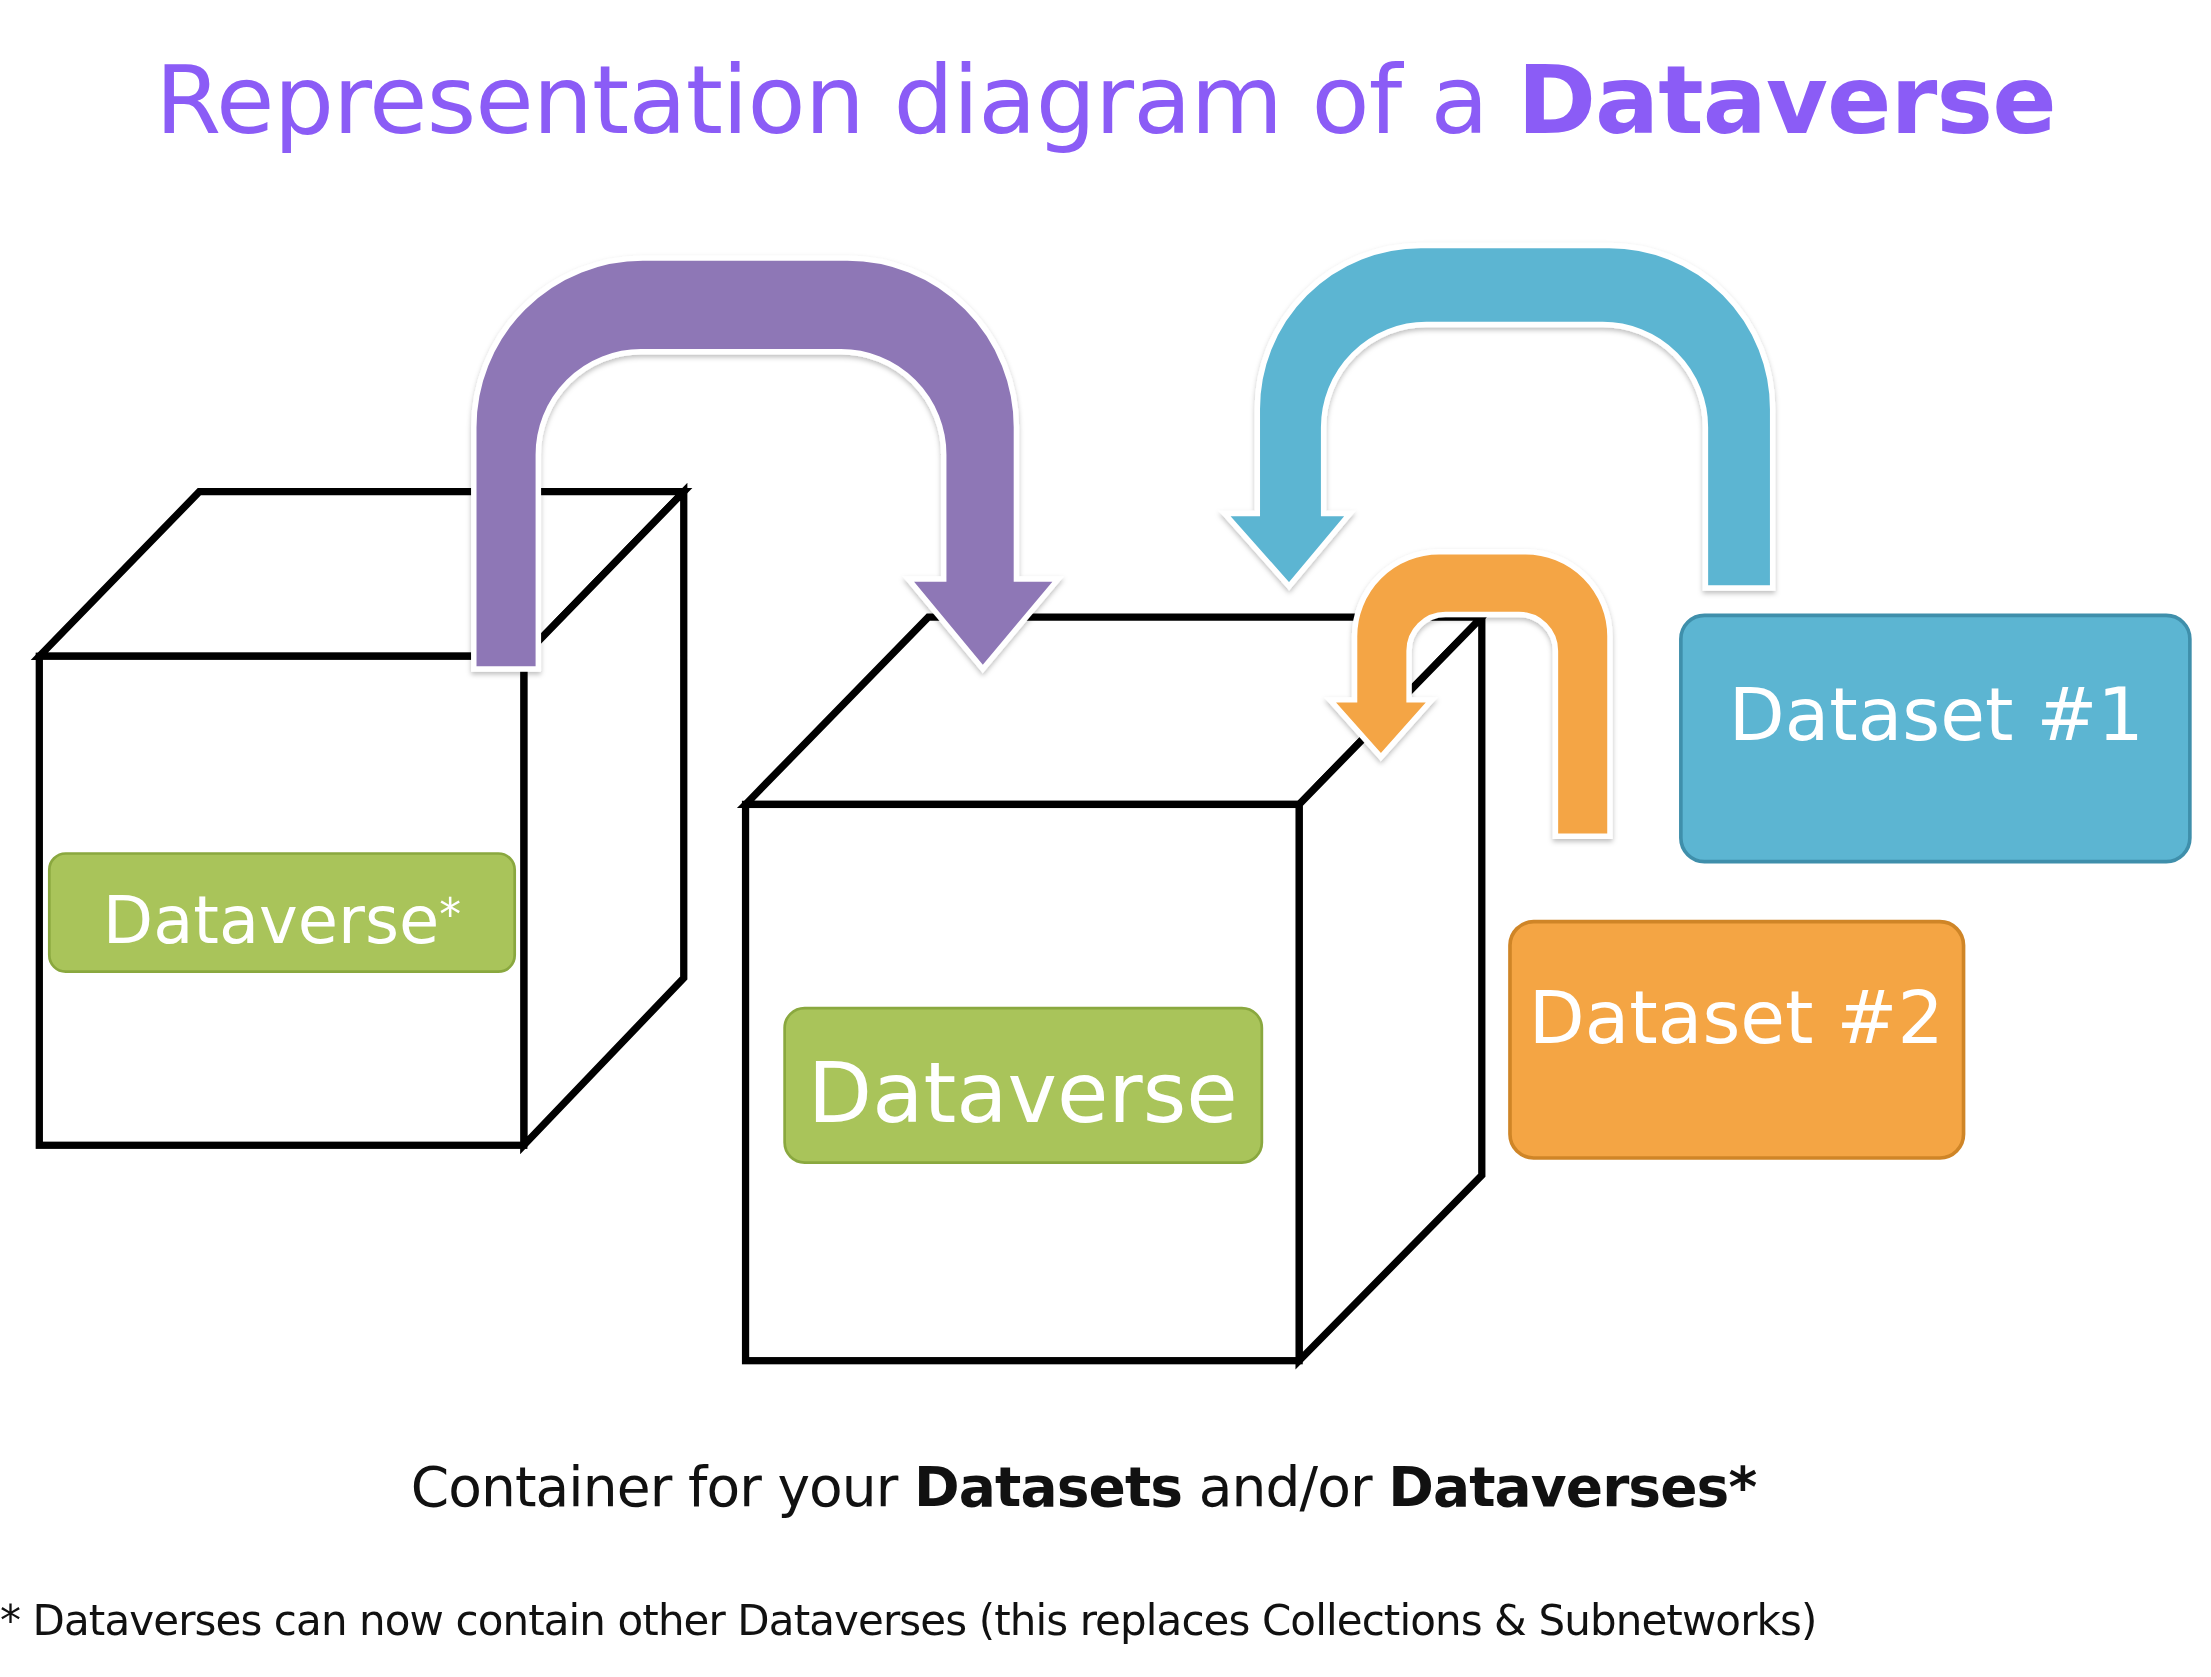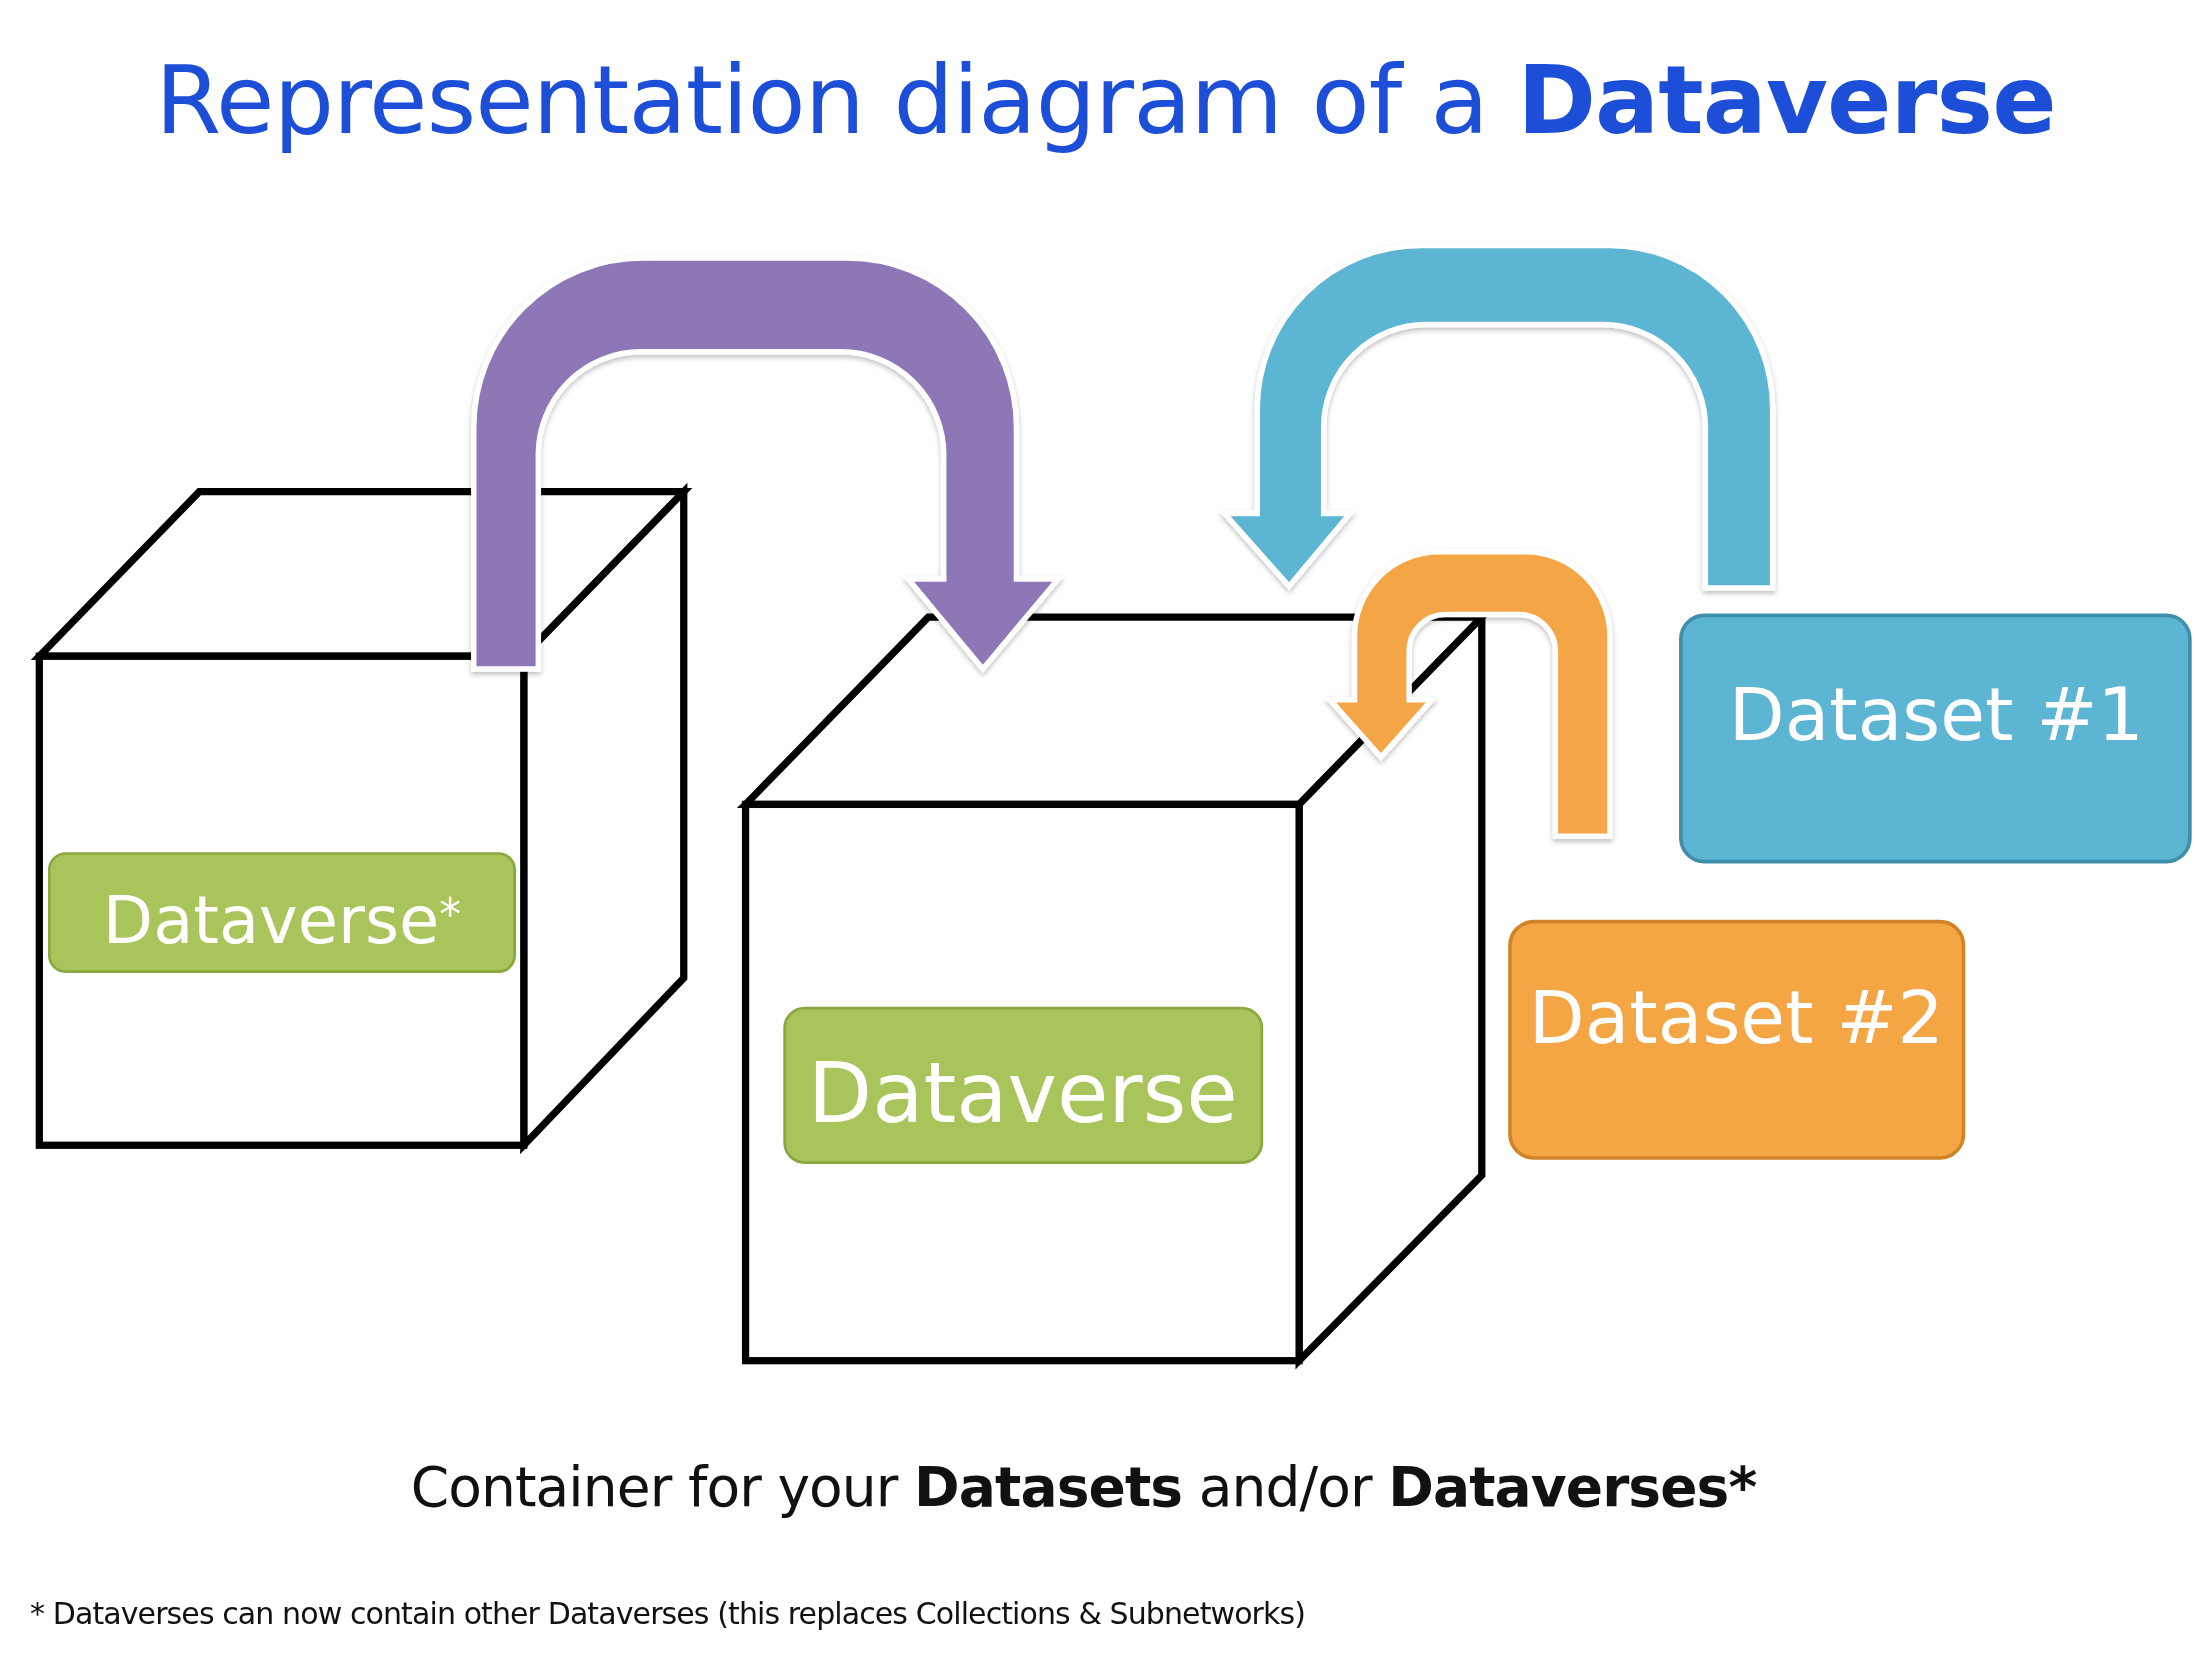--- a/index.html
+++ b/index.html
@@ -6,7 +6,7 @@
   body { width: 2211px; height: 1677px; position: relative; overflow: hidden;
          font-family: "DejaVu Sans", "Liberation Sans", sans-serif; }
   #title { position: absolute; left: 0; top: 45px; width: 2211px; text-align: center;
-           font-size: 95px; color: #1d4ed8; letter-spacing: -0.9px; white-space: nowrap; }
+           font-size: 95px; color: #8b5cf6; letter-spacing: -0.9px; white-space: nowrap; }
   #title b { font-weight: bold; }
   #diagram { position: absolute; left: 0; top: 0; width: 2211px; height: 1677px; }
   .label-text { font-family: "DejaVu Sans", "Liberation Sans", sans-serif; fill: #ffffff; }

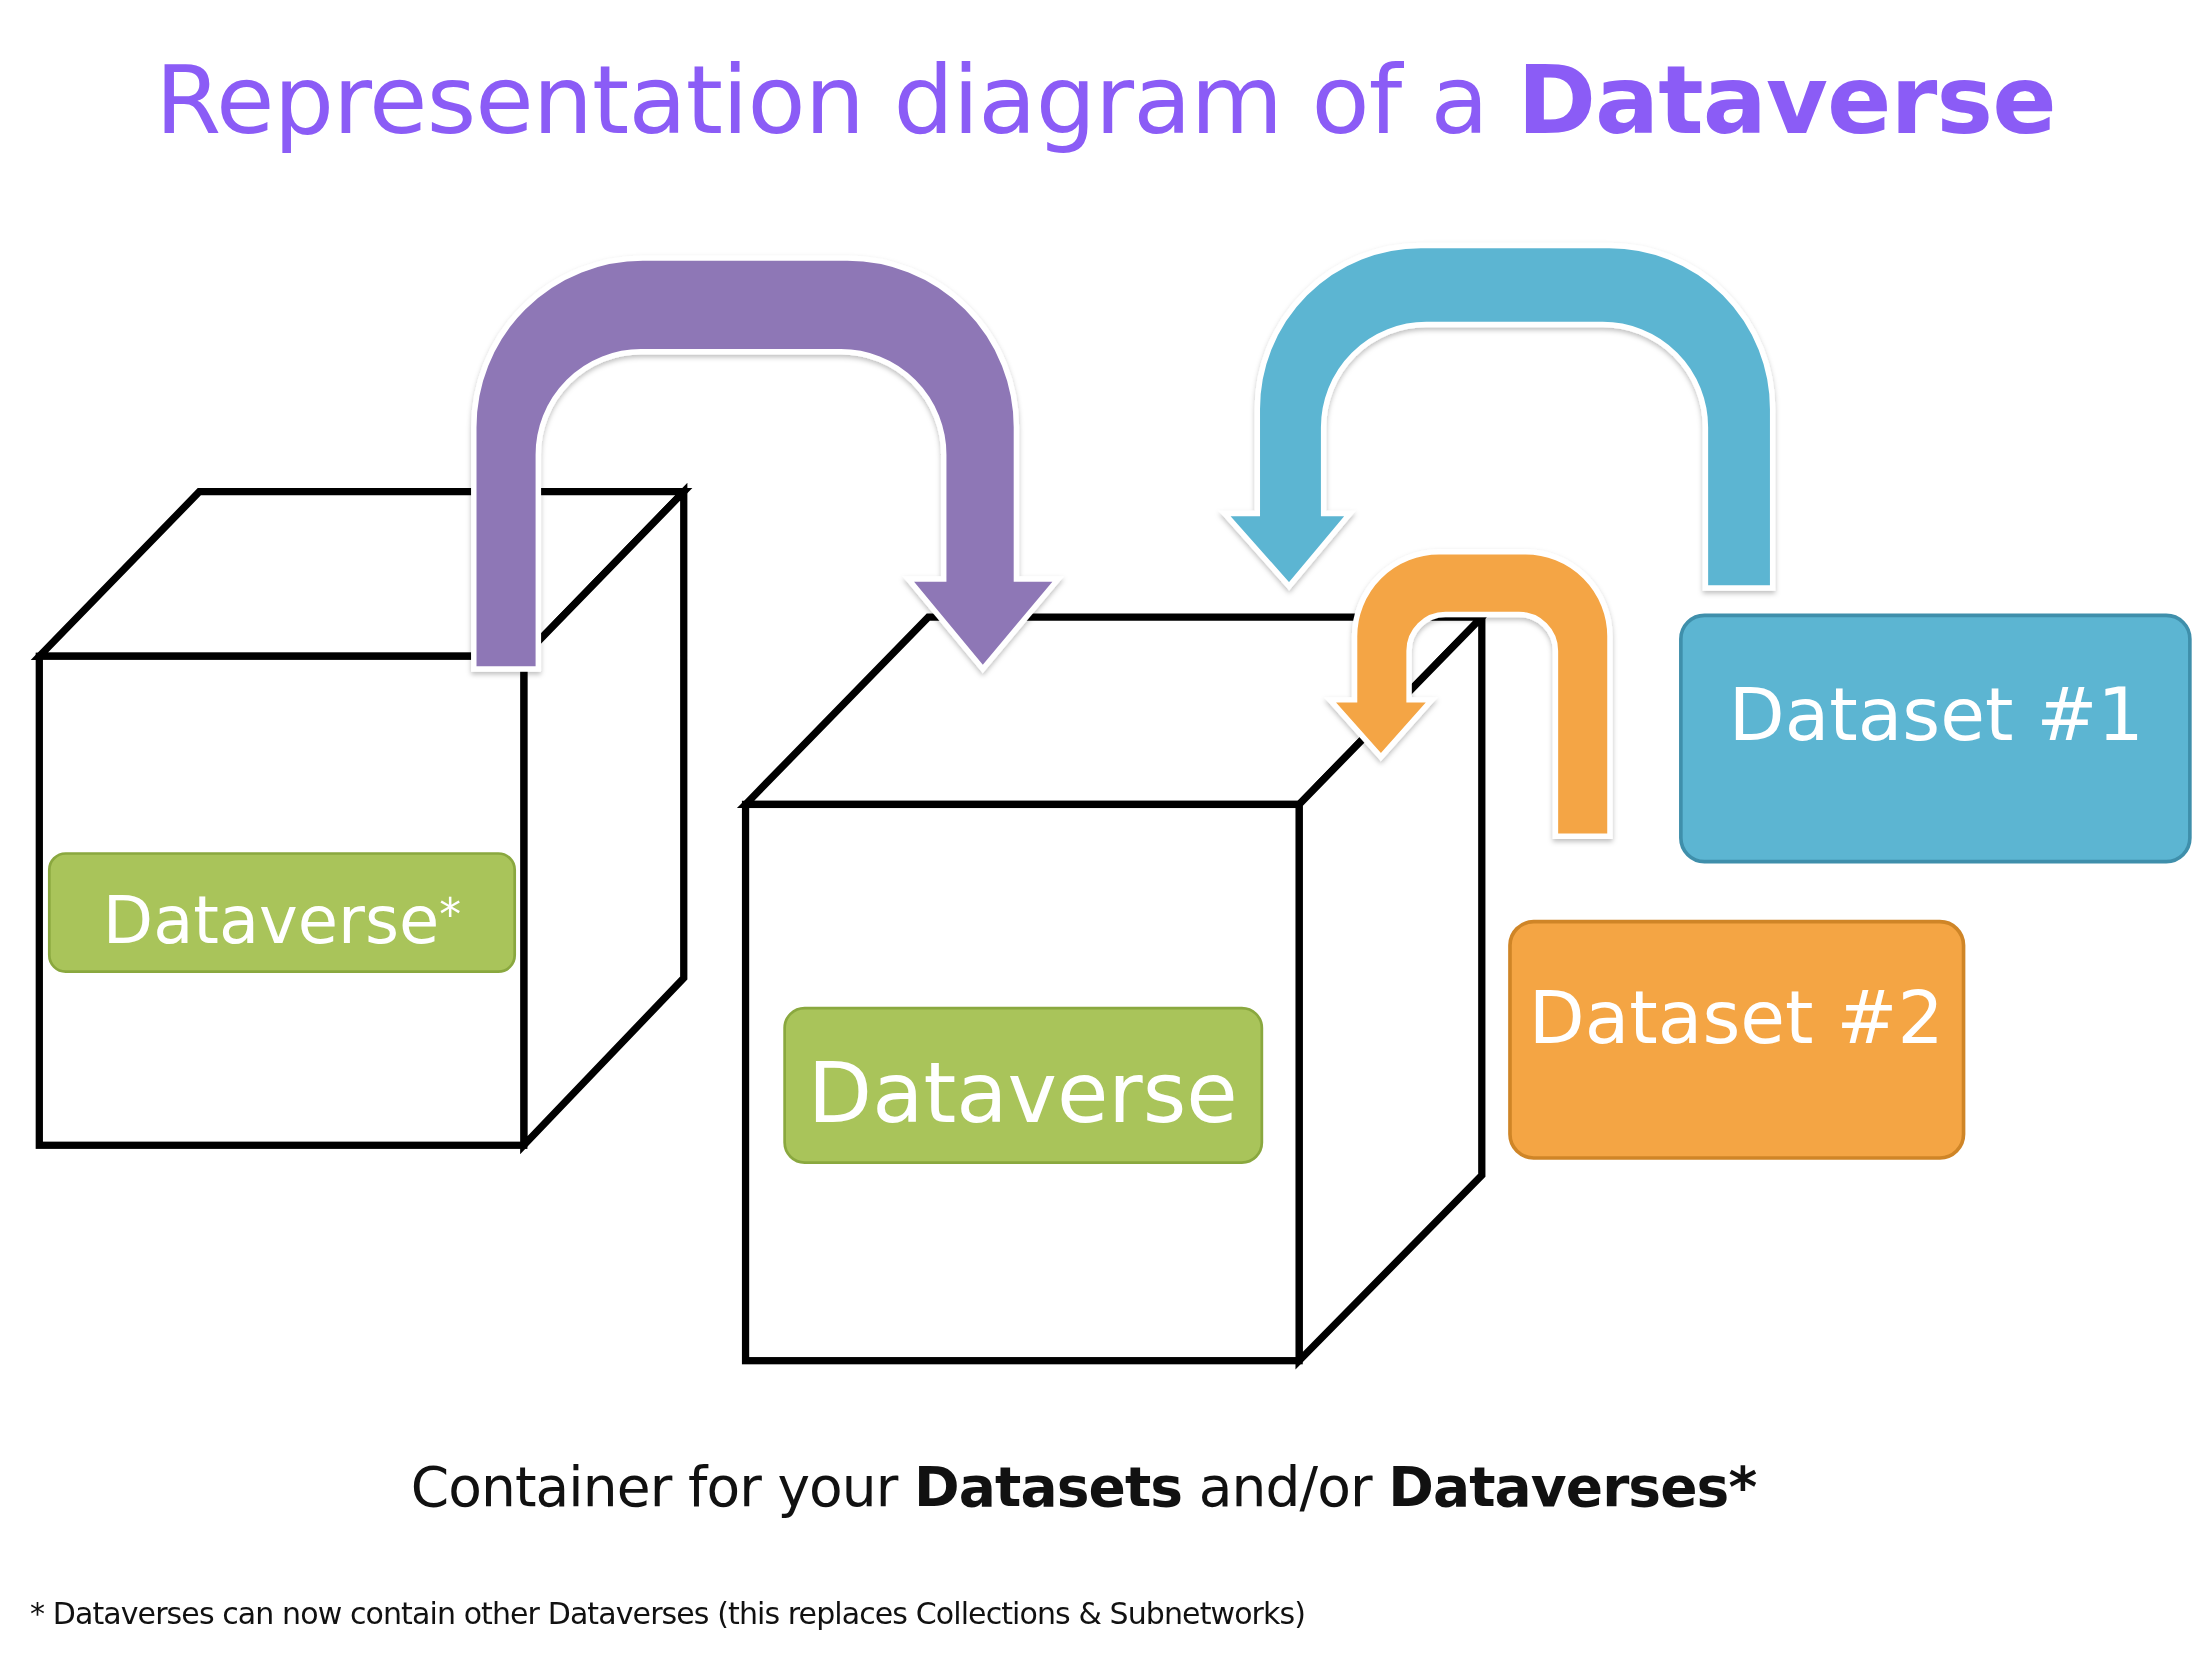--- a/index.html
+++ b/index.html
@@ -13,7 +13,7 @@
   #caption { position: absolute; left: 0; top: 1455px; width: 2167px; text-align: center;
              font-size: 55px; color: #111; white-space: nowrap; letter-spacing: -0.9px; }
   #caption b { font-weight: bold; }
-  #footnote { position: absolute; left: 30px; top: 1596px; font-size: 30px; color: #111;
+  #footnote { position: absolute; left: 0; top: 1596px; font-size: 42px; color: #111;
               white-space: nowrap; letter-spacing: -0.9px; }
 </style>
 </head>

